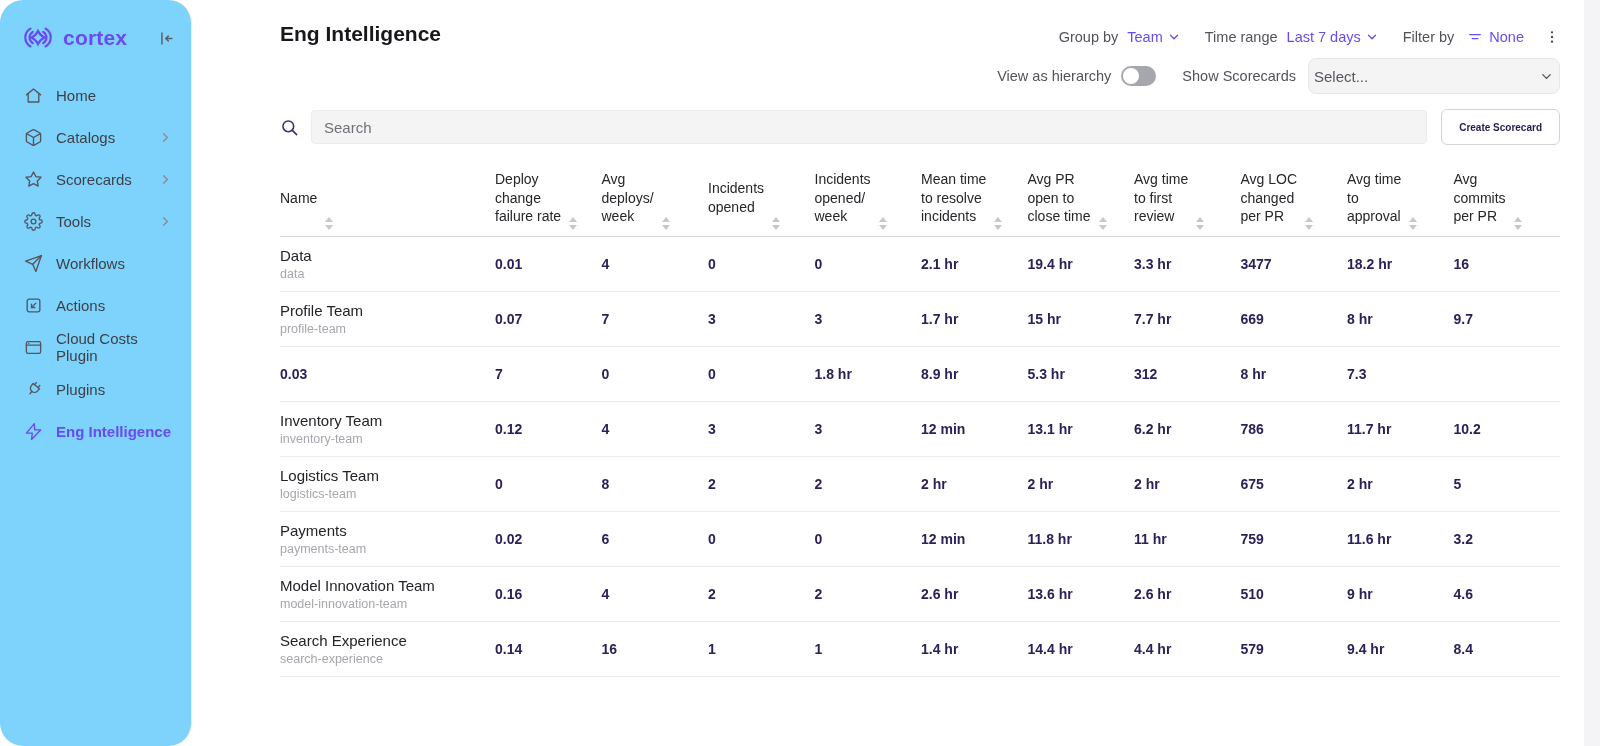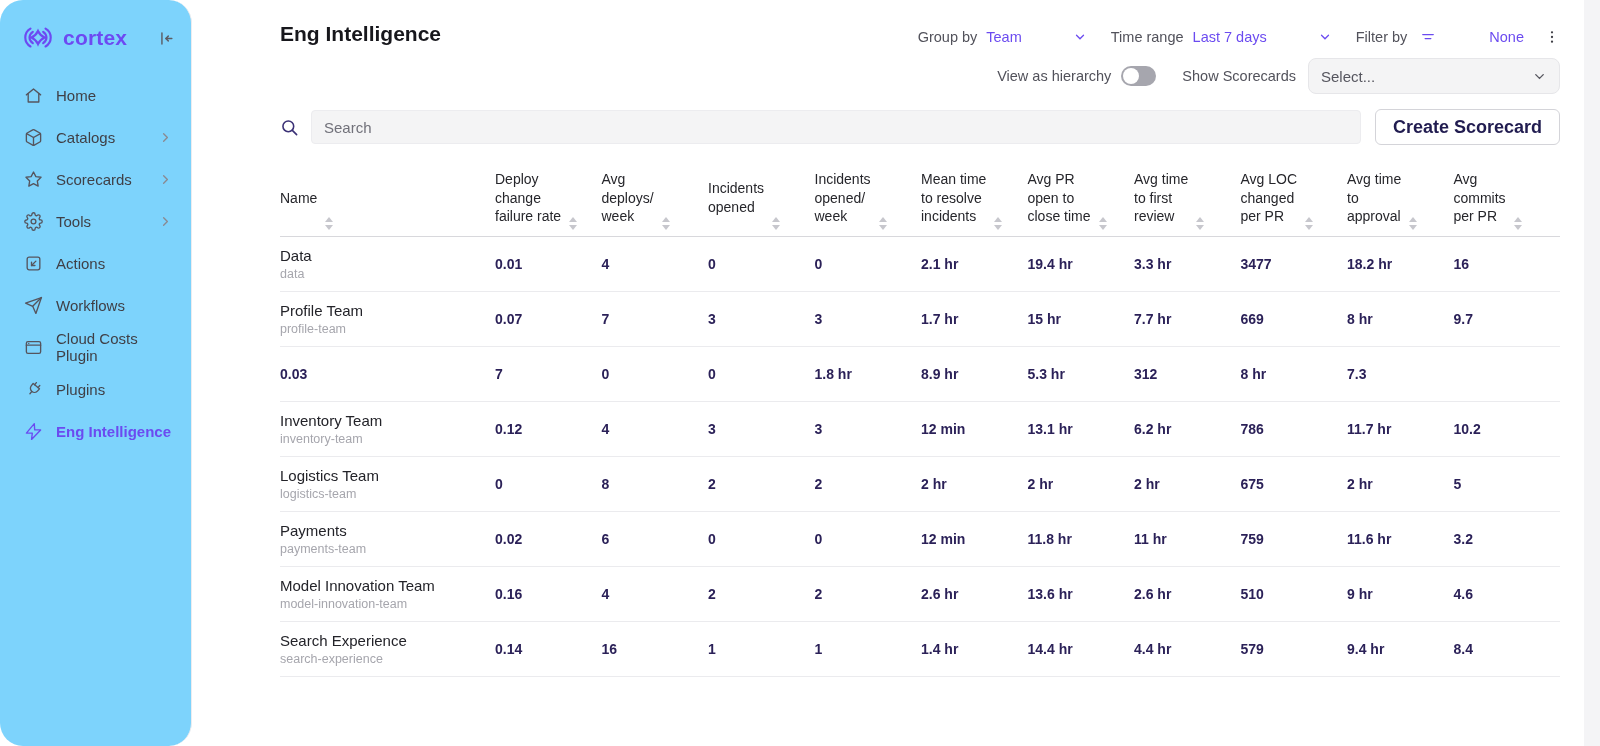--- a/index.html
+++ b/index.html
@@ -33,7 +33,7 @@
   .controls-row1 { position:absolute; top:29px; right:40px; display:flex; align-items:center; font-size:14.5px; color:#52525b; }
   .ctl-group { display:flex; align-items:center; margin-left:24px; }
   .ctl-label { margin-right:9px; }
-  .ctl-value { display:flex; align-items:center; color:#6b4bf0; font-weight:500; cursor:pointer;gap:47px; }
+  .ctl-value { display:flex; align-items:center; color:#6b4bf0; font-weight:500; cursor:pointer; }
   .ctl-value svg { width:14px; height:14px; margin-left:4px; }
   .filter-glyph { display:flex; margin-right:6px; }
   .filter-glyph svg { width:16px; height:16px; }

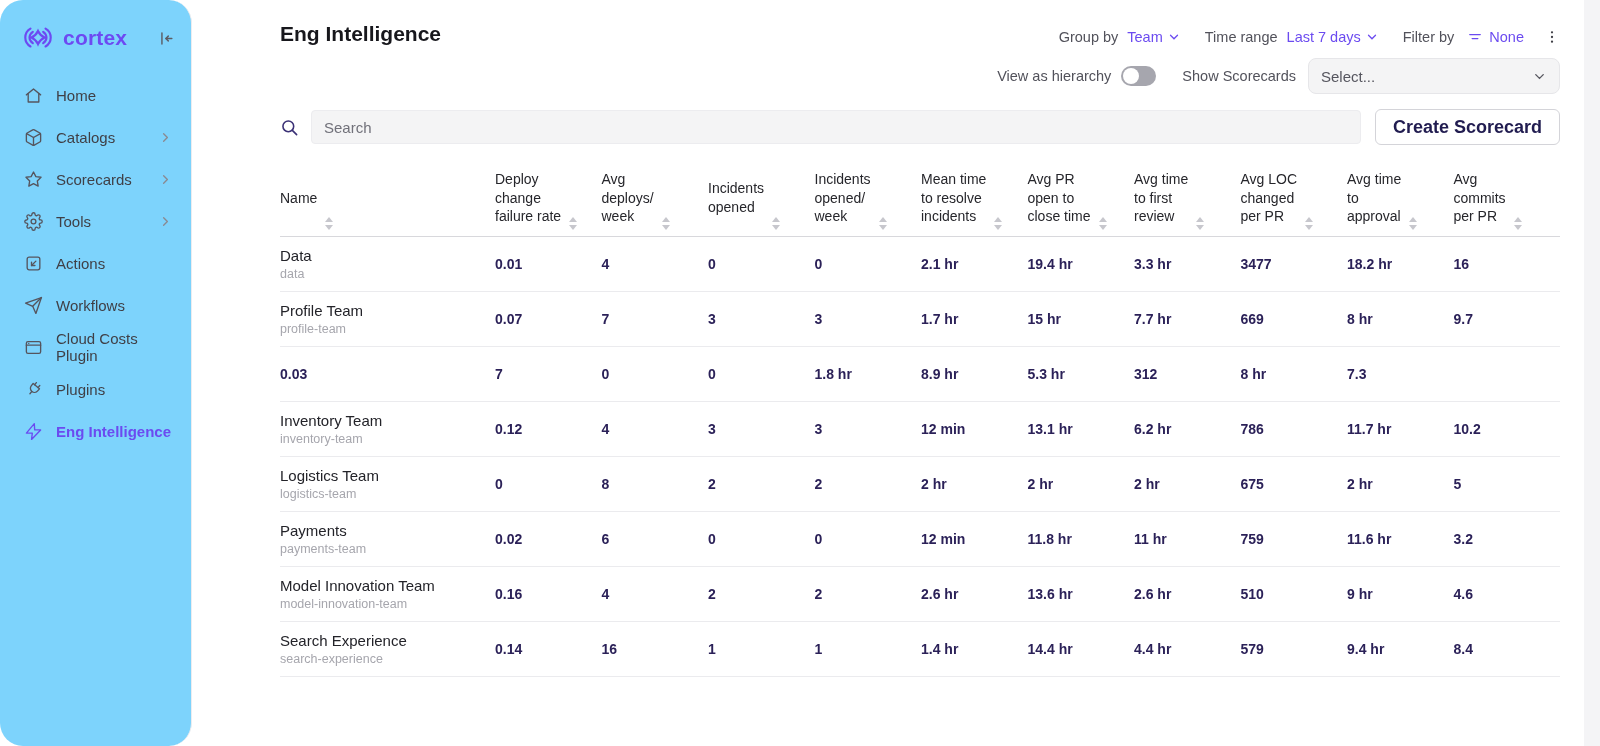--- a/index.html
+++ b/index.html
@@ -44,7 +44,7 @@
   .toggle .knob { position:absolute; left:2px; top:2px; width:16px; height:16px; border-radius:50%; background:#fff; }
   .row2-label { margin-left:26px; }
   .select-box { margin-left:12px; width:252px; height:36px; background:#f4f4f5; border:1px solid #e6e6e9;
-    border-radius:8px; display:flex; align-items:center; padding:0 12px; color:#55555e; font-size:15px; cursor:pointer; }
+    border-radius:8px; display:flex; align-items:center; padding:0 5px; color:#55555e; font-size:15px; cursor:pointer; }
   .select-box .chev { margin-left:auto; display:flex; color:#55555e; }
   .select-box svg { width:15px; height:15px; }
   .search-row { position:absolute; top:109px; left:40px; right:40px; display:flex; align-items:center; }

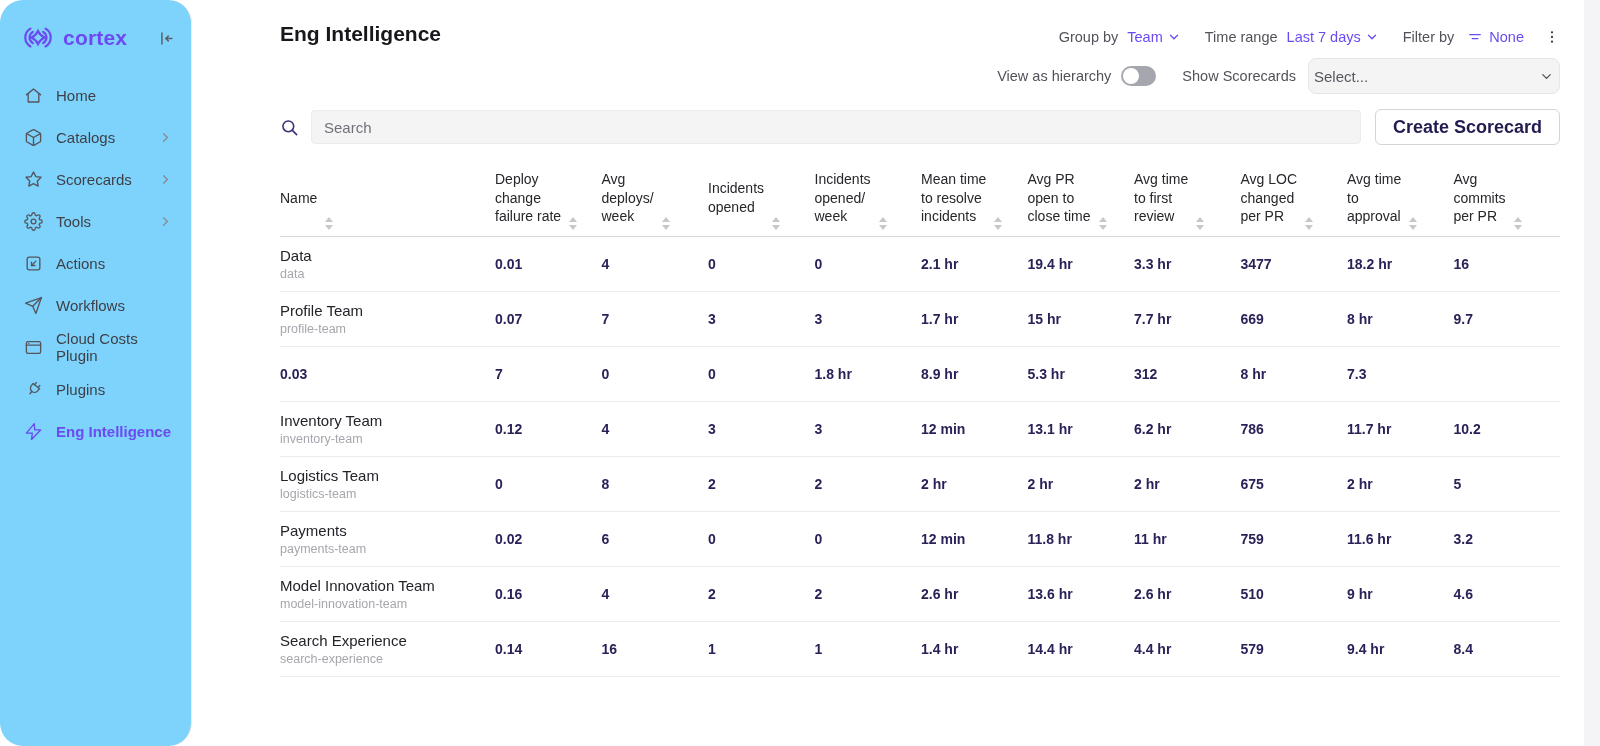--- a/index.html
+++ b/index.html
@@ -54,7 +54,7 @@
     padding:0 12px; font-size:15px; font-family:"Liberation Sans", sans-serif; color:#3a3a40; outline:none; }
   .search-input::placeholder { color:#71717a; }
   .create-btn { margin-left:14px; height:36px; padding:0 17px; background:#fff; border:1px solid #d4d4d9;
-    border-radius:6px; font-size:18px; font-weight:600; color:#211c50; cursor:pointer;
+    border-radius:6px; font-size:10px; font-weight:600; color:#211c50; cursor:pointer;
     font-family:"Liberation Sans", sans-serif; }
   
   .table { position:absolute; left:40px; top:160px; width:1280px; }

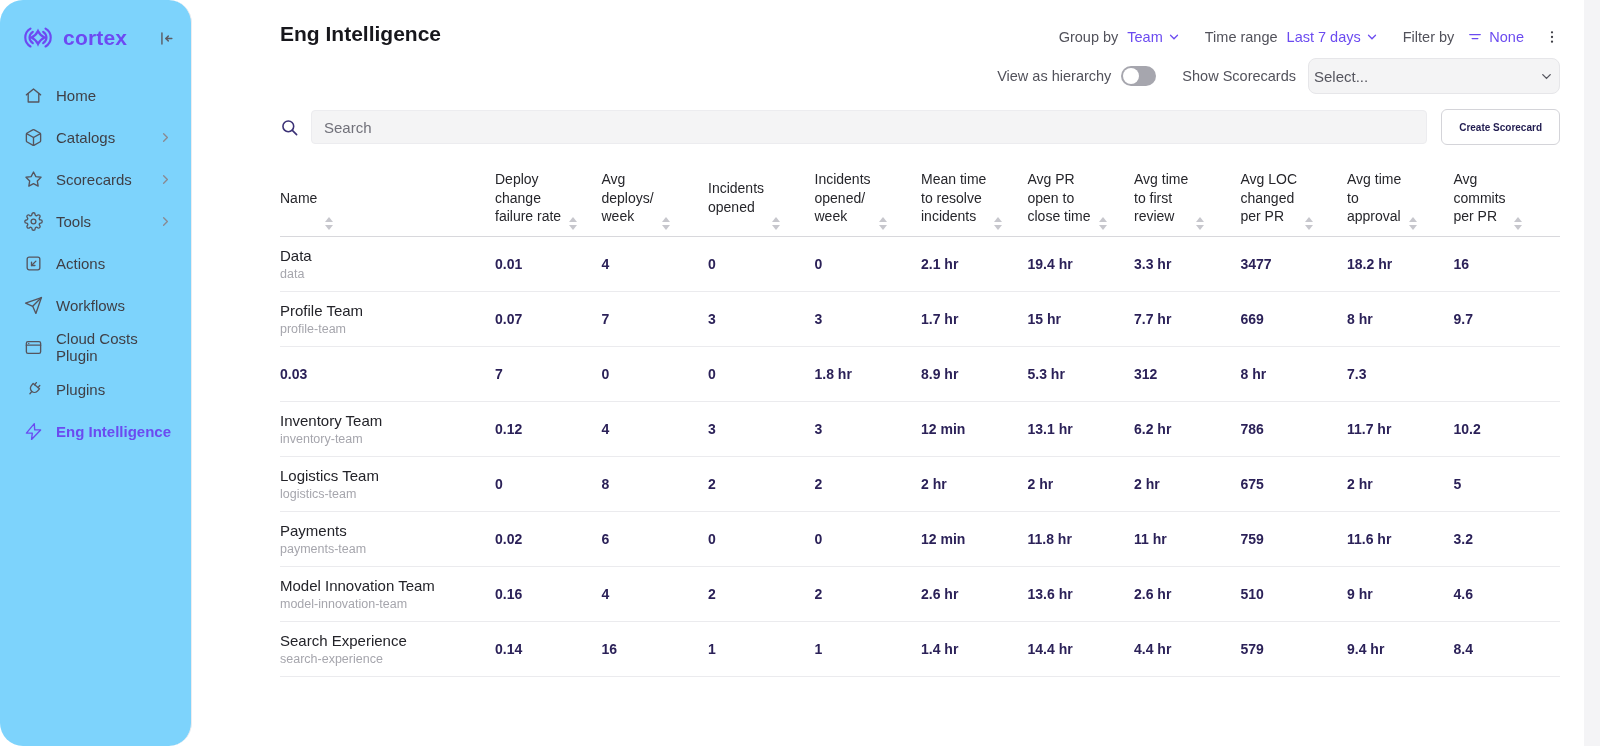--- a/index.html
+++ b/index.html
@@ -150,21 +150,21 @@
       <div class="nav-item">
         <span class="nicon">
           <svg viewBox="0 0 24 24" fill="none" stroke="currentColor" stroke-width="1.7" stroke-linecap="round" stroke-linejoin="round">
+            <path d="M22 2L11 13"></path>
+            <polygon points="22 2 15 22 11 13 2 9 22 2"></polygon>
+          </svg>
+        </span>
+        <span>Workflows</span>
+      </div>
+      <div class="nav-item">
+        <span class="nicon">
+          <svg viewBox="0 0 24 24" fill="none" stroke="currentColor" stroke-width="1.7" stroke-linecap="round" stroke-linejoin="round">
             <rect x="4" y="4" width="16" height="16" rx="2.5"></rect>
             <path d="M15 9l-5.5 5.5"></path>
             <path d="M9.5 10.2V14.5H13.8"></path>
           </svg>
         </span>
         <span>Actions</span>
-      </div>
-      <div class="nav-item">
-        <span class="nicon">
-          <svg viewBox="0 0 24 24" fill="none" stroke="currentColor" stroke-width="1.7" stroke-linecap="round" stroke-linejoin="round">
-            <path d="M22 2L11 13"></path>
-            <polygon points="22 2 15 22 11 13 2 9 22 2"></polygon>
-          </svg>
-        </span>
-        <span>Workflows</span>
       </div>
       <div class="nav-item">
         <span class="nicon">

